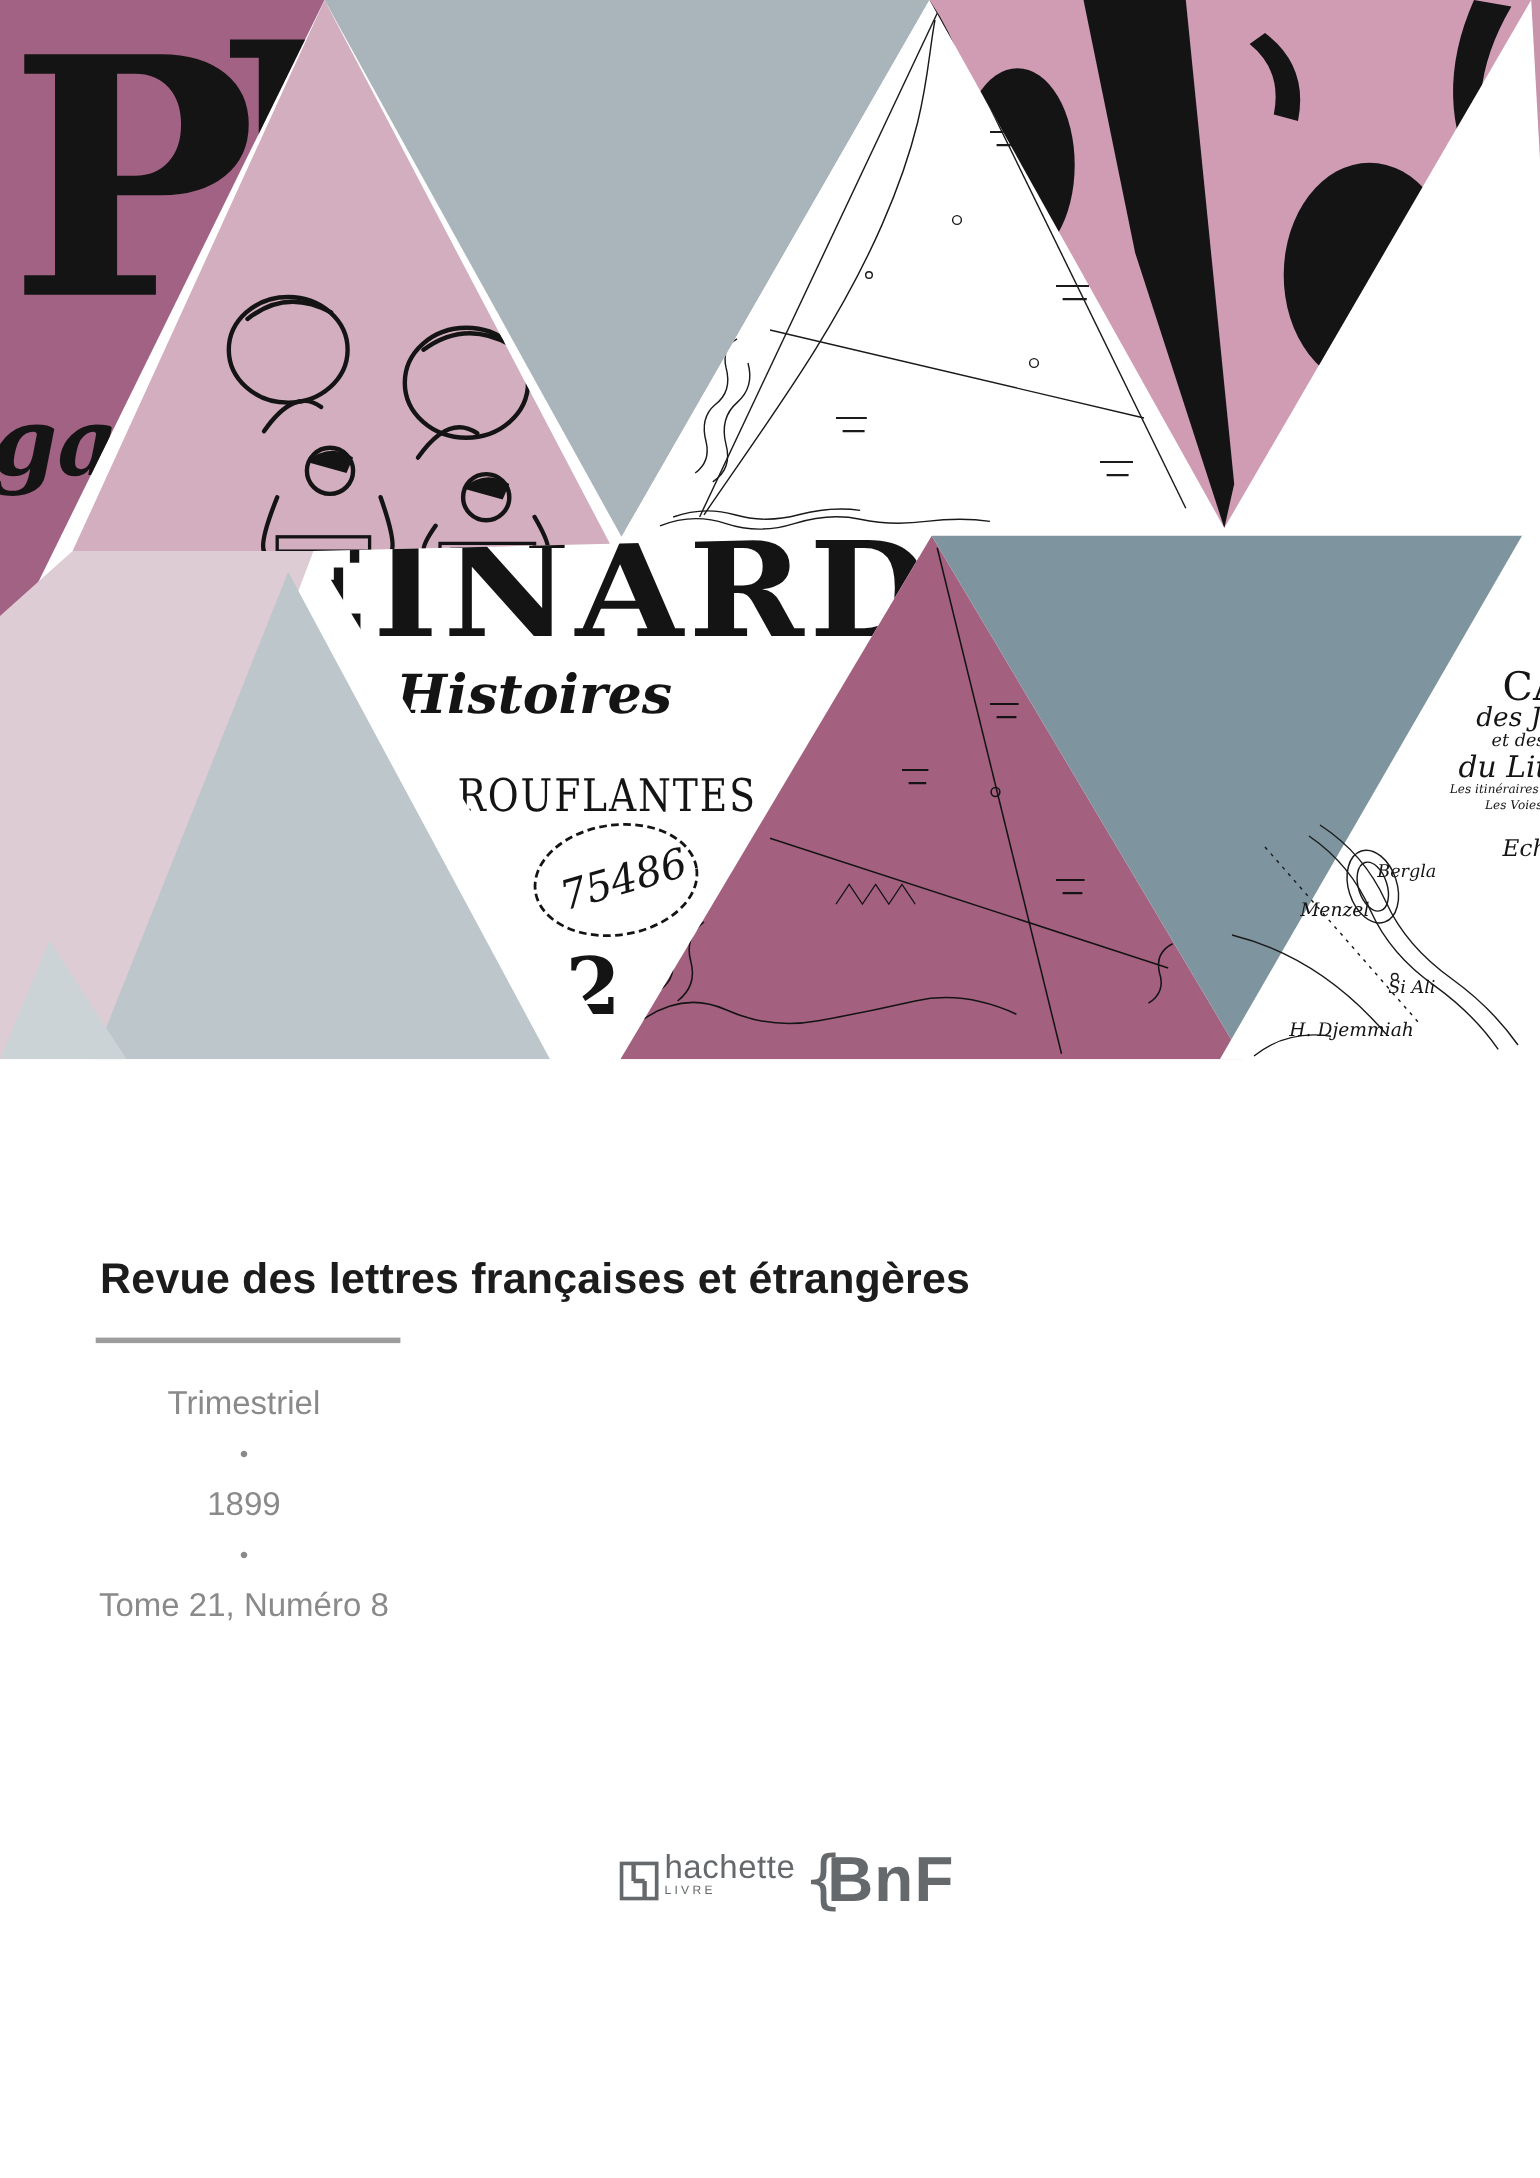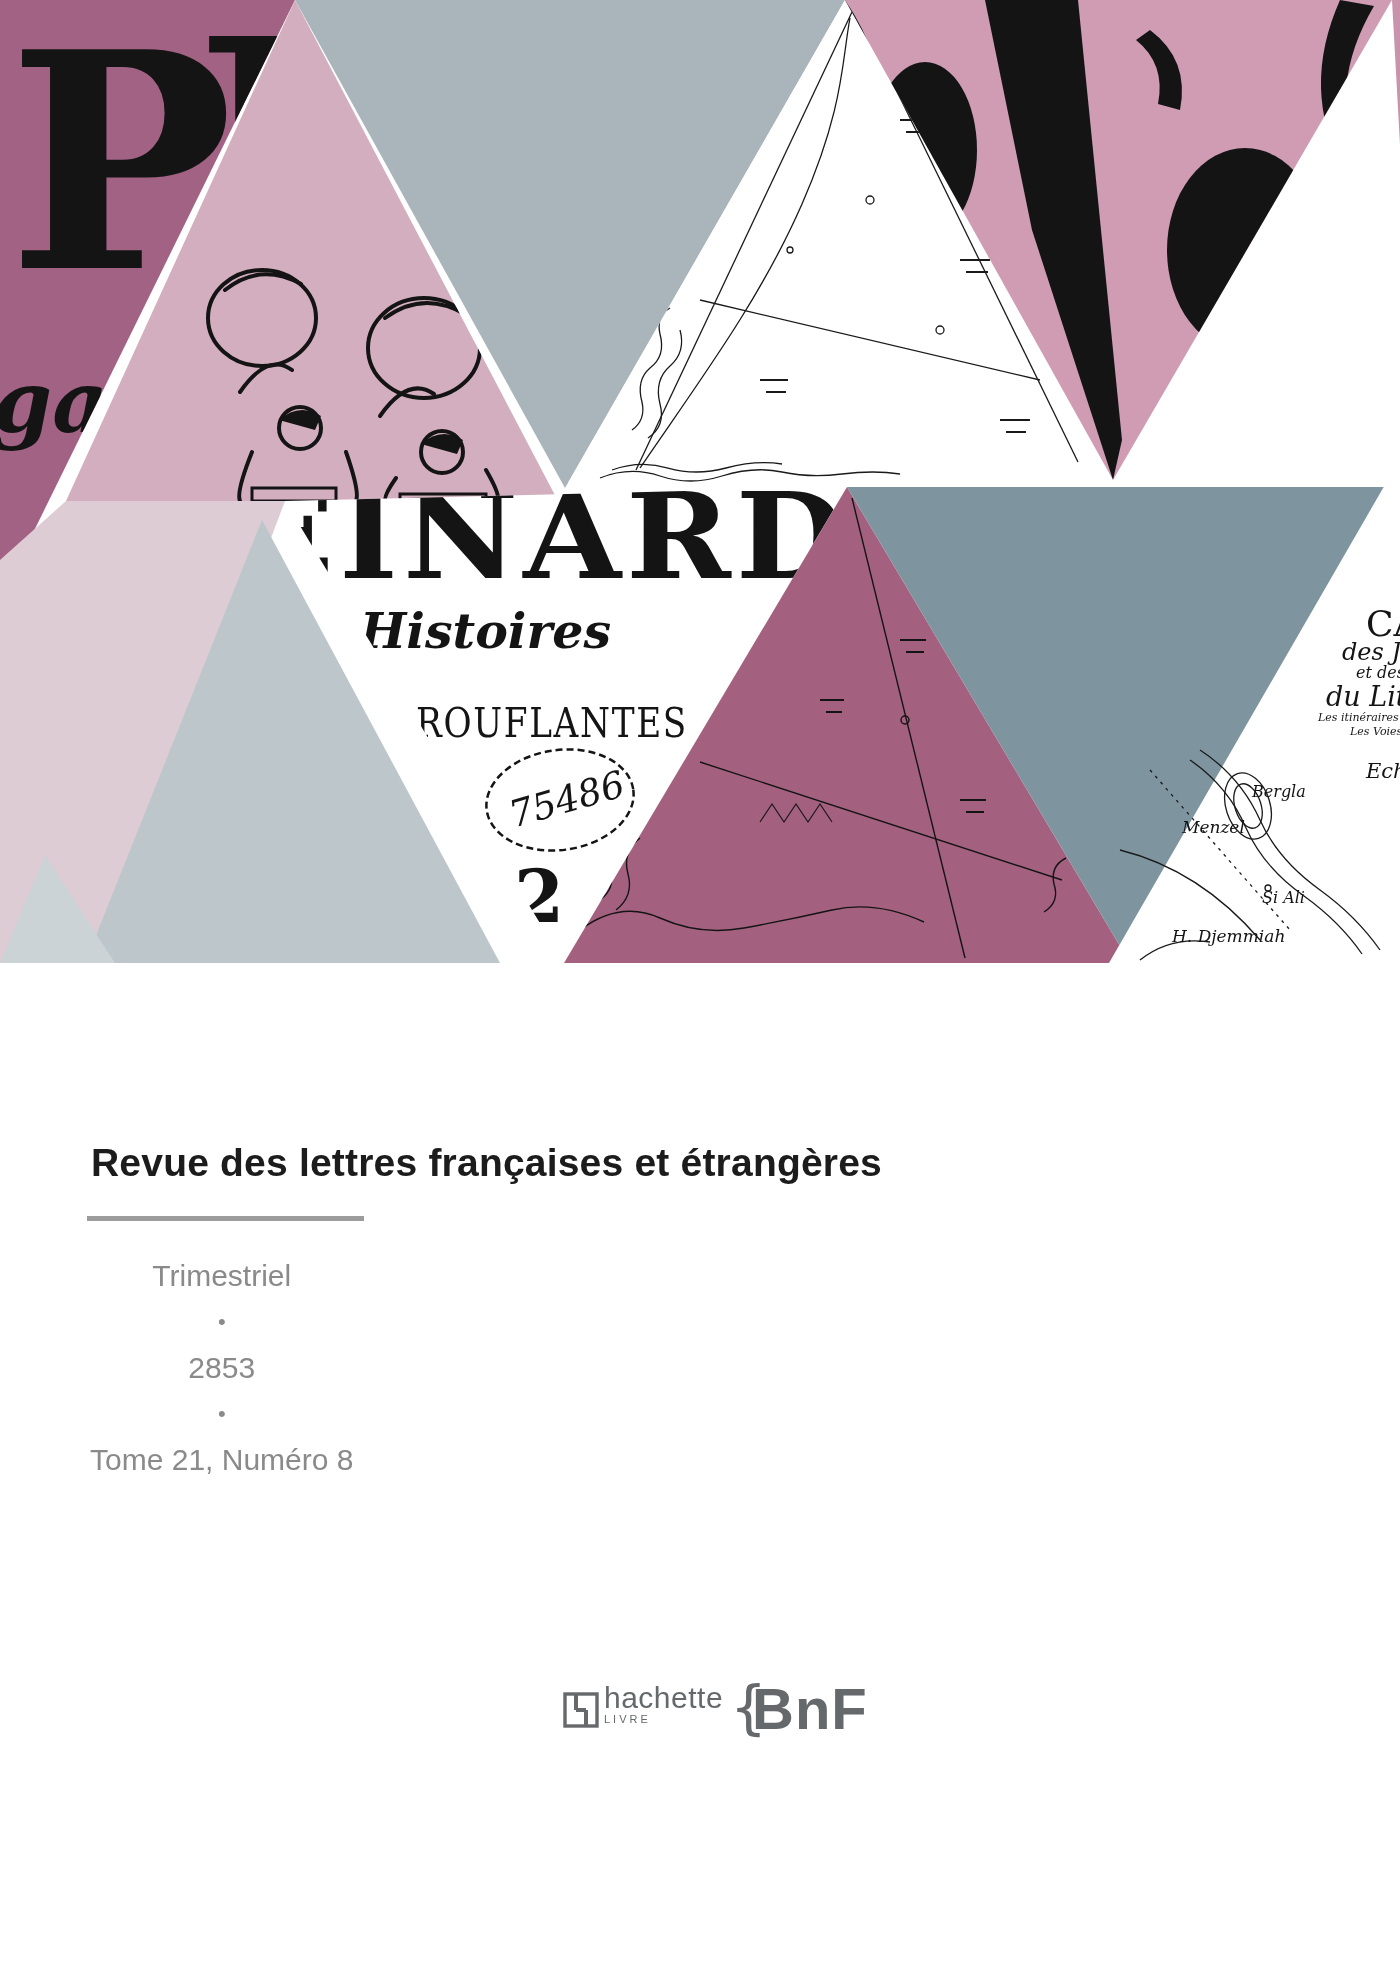--- a/index.html
+++ b/index.html
@@ -197,7 +197,7 @@
     <div class="edition-line">
       <span>Trimestriel</span>
       <span class="bullet">•</span>
-      <span>2853</span>
+      <span>1899</span>
       <span class="bullet">•</span>
       <span>Tome 21, Numéro 8</span>
     </div>

